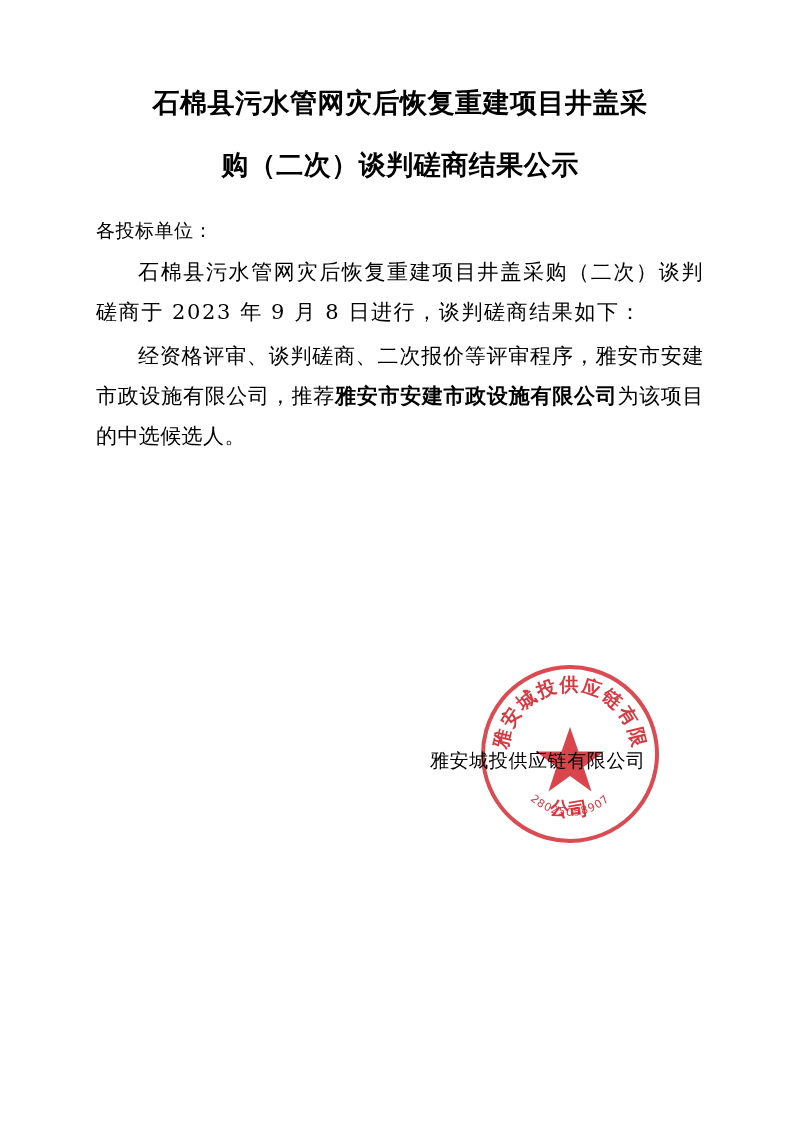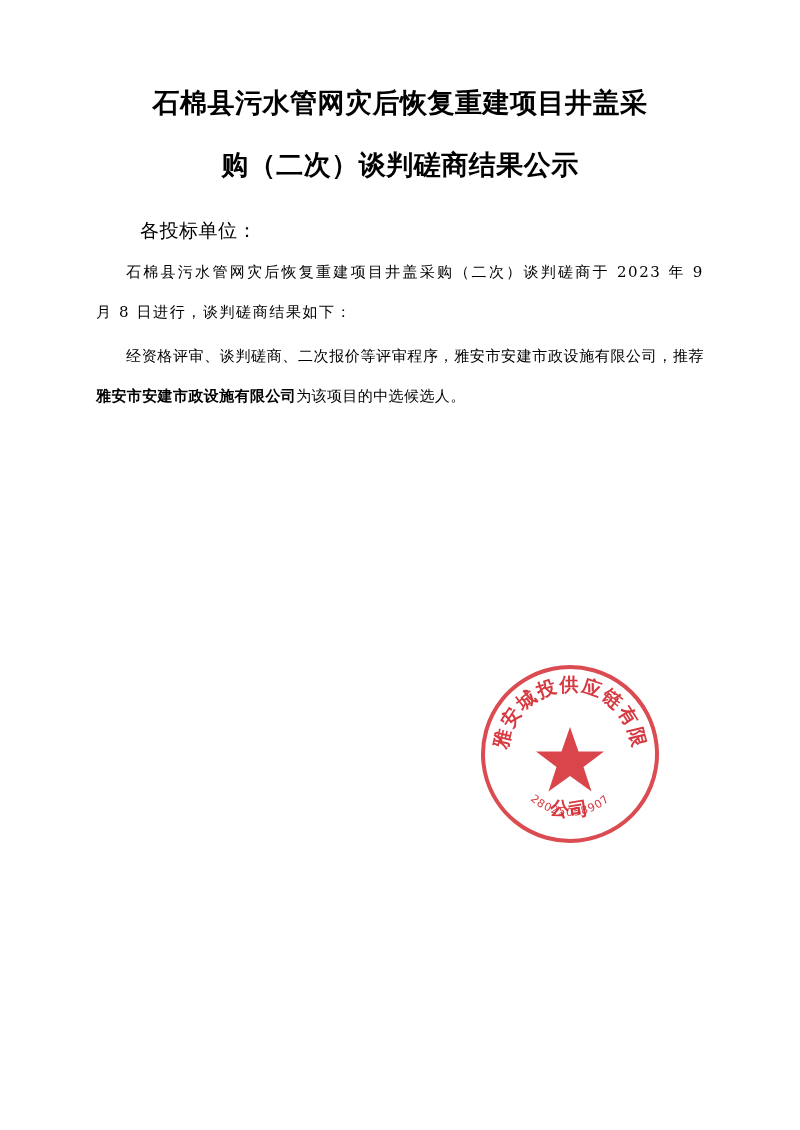--- a/index.html
+++ b/index.html
@@ -42,7 +42,6 @@
     line-height: 36px;
     margin-top: 16px;
     letter-spacing: 0.5px;
-    margin-left: 44px;
   }
   .para {
     font-size: 15px;

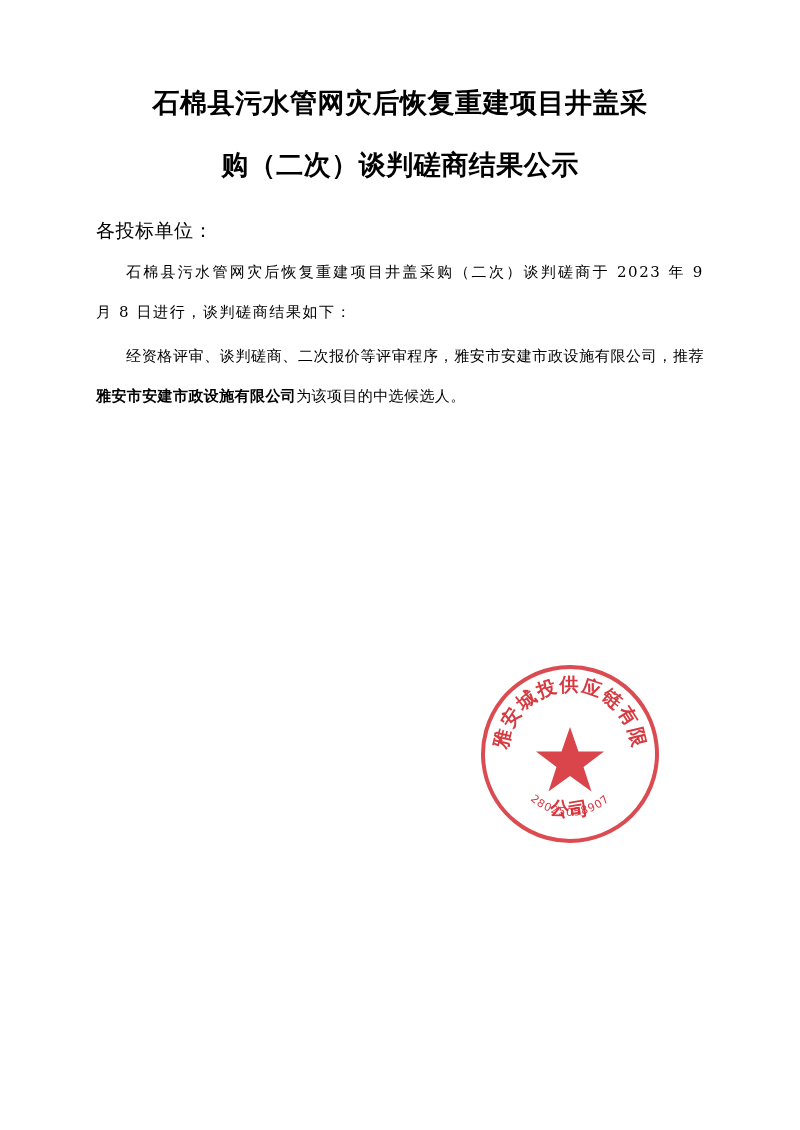--- a/index.html
+++ b/index.html
@@ -44,7 +44,7 @@
     letter-spacing: 0.5px;
   }
   .para {
-    font-size: 15px;
+    font-size: 21px;
     line-height: 40px;
     text-align: justify;
     text-justify: inter-ideograph;

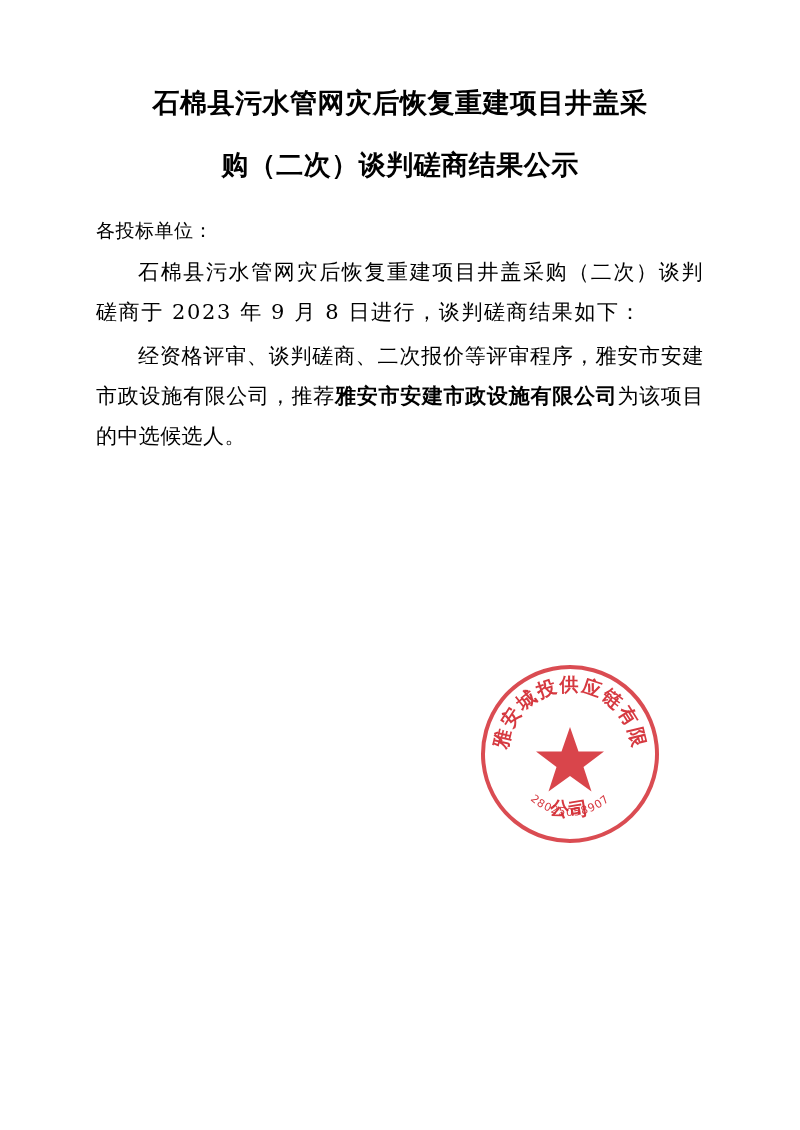--- a/index.html
+++ b/index.html
@@ -168,6 +168,7 @@
   </div>
 
   <div class="signature-block">
+    <div class="sign-org">雅安城投供应链有限公司</div>
   </div>
 
 </div>

